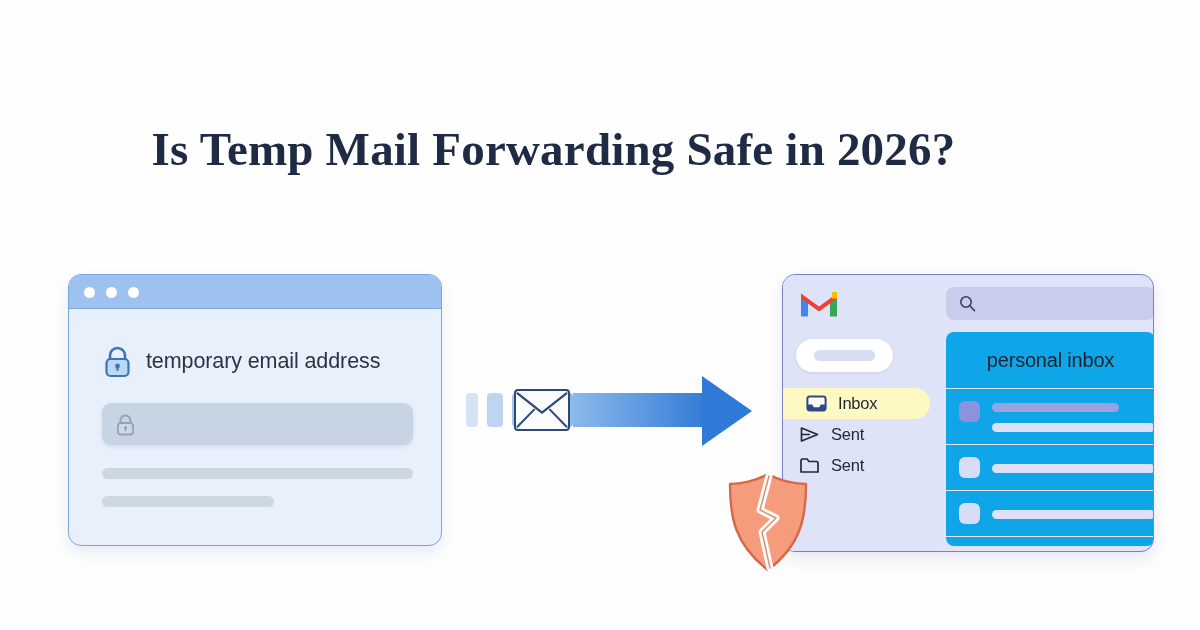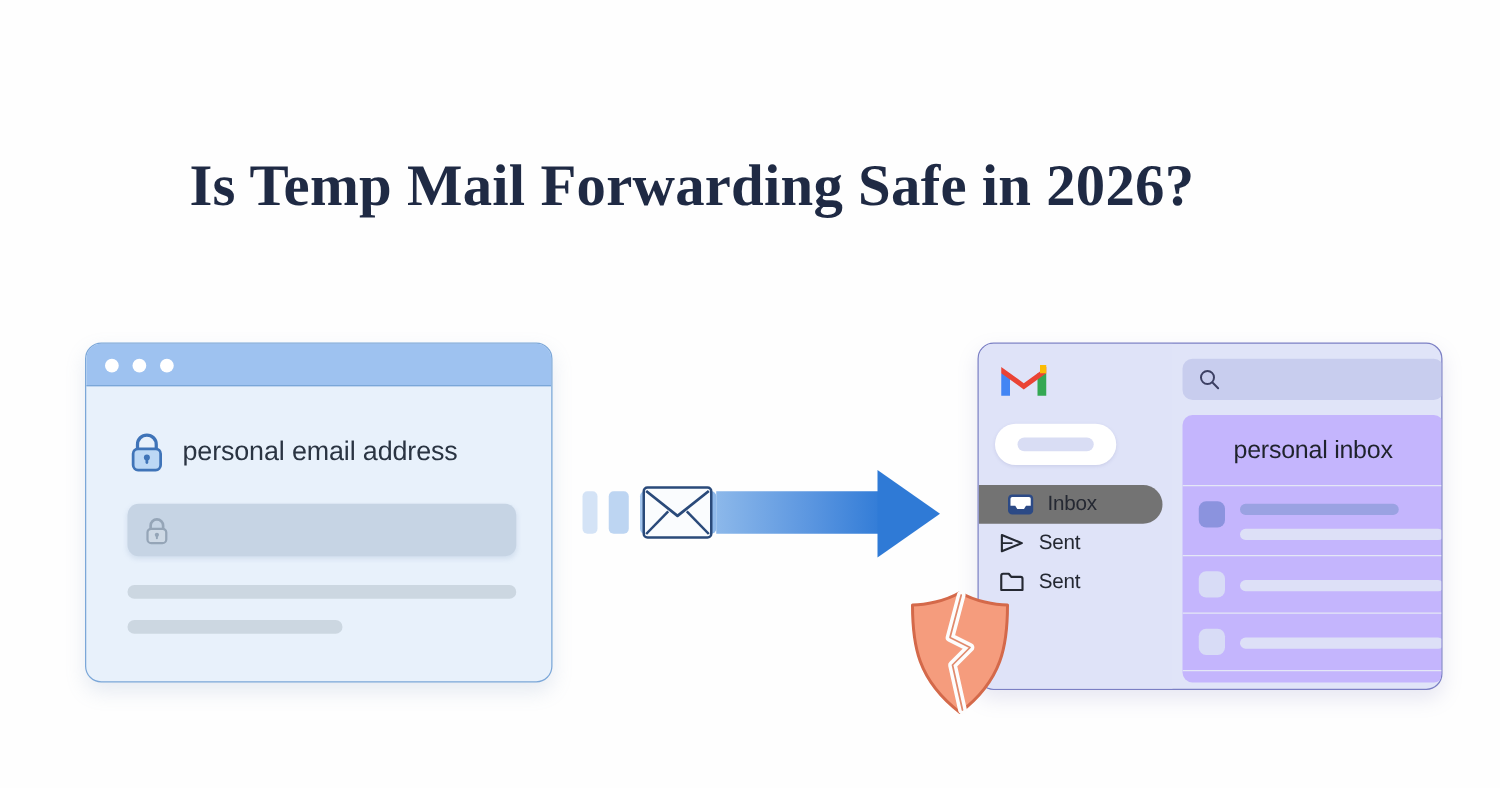--- a/index.html
+++ b/index.html
@@ -239,7 +239,7 @@
             <rect x="14.4" y="21.5" width="2.2" height="4.6" rx="1.1" fill="#3f74b8"></rect>
           </svg>
         </span>
-        <span class="lock-label">personal email address</span>
+        <span class="lock-label">temporary email address</span>
       </div>
 
       <div class="email-field">

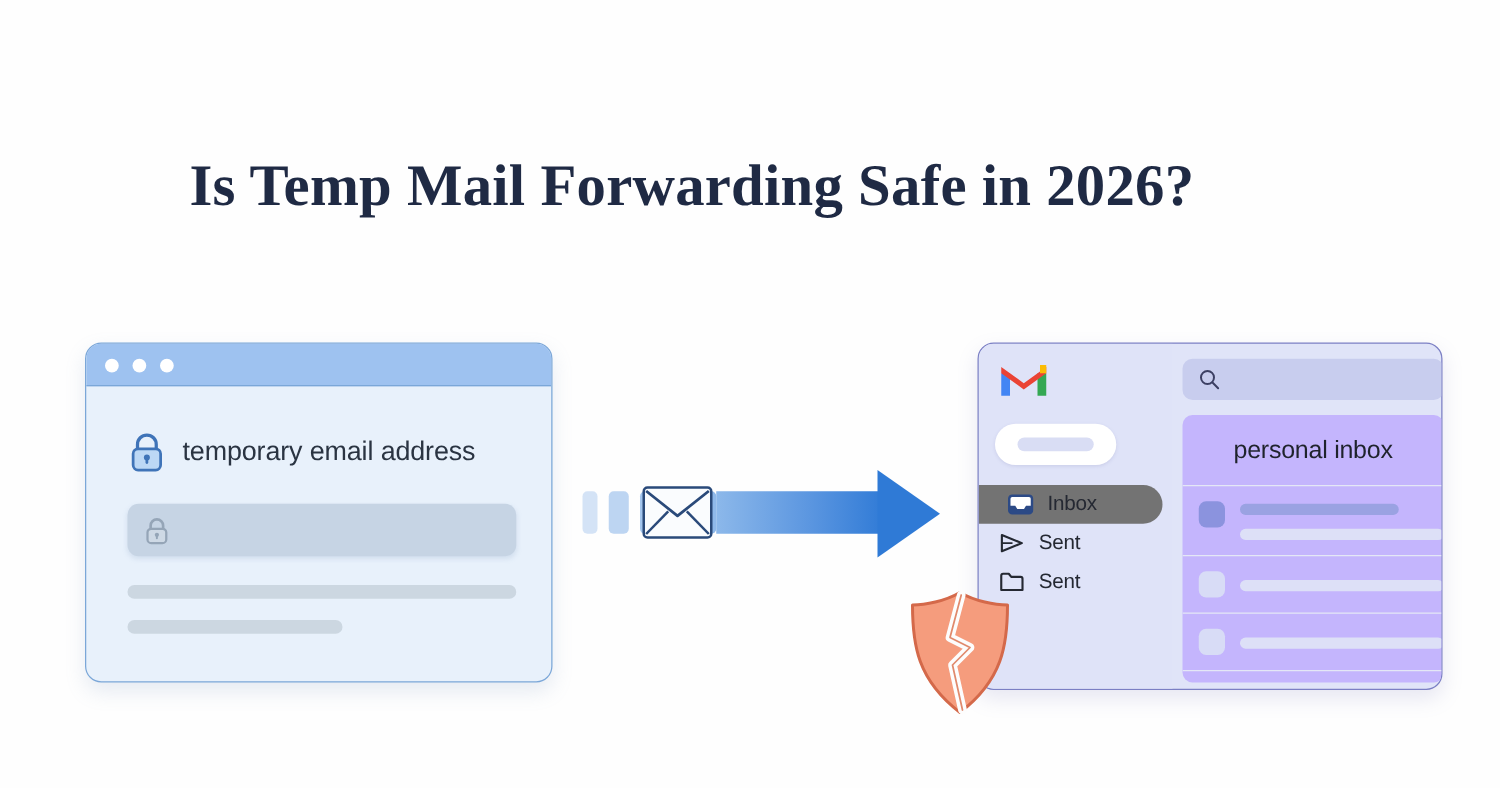--- a/index.html
+++ b/index.html
@@ -181,7 +181,7 @@
   .inbox-panel {
     position: absolute; left: 8px; top: 57px;
     width: 209px; height: 214px;
-    background: #c4b5fd;
+    background: #0ea5e9;
     border-radius: 8px 8px 8px 8px;
     overflow: hidden;
   }

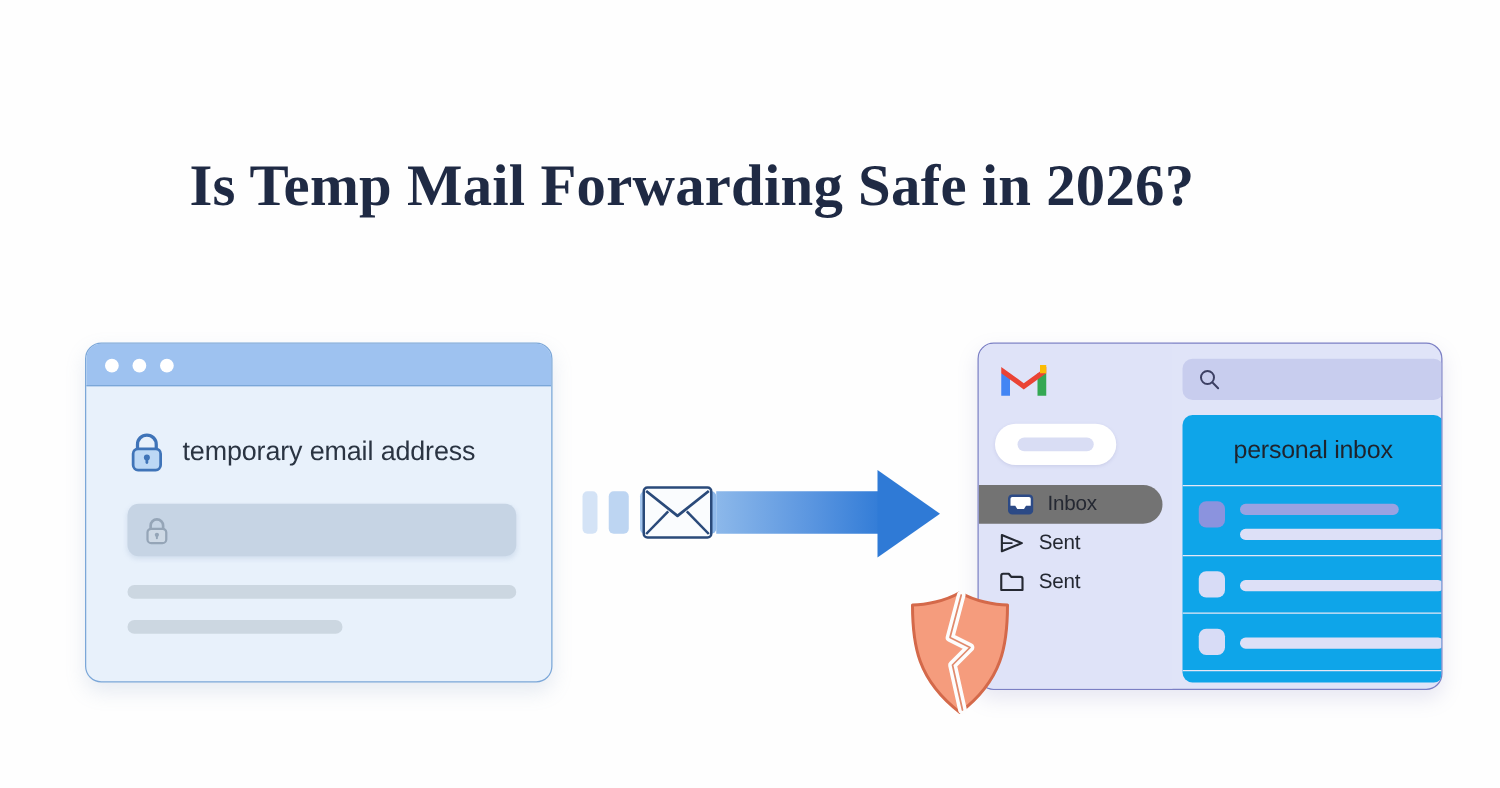--- a/index.html
+++ b/index.html
@@ -156,7 +156,7 @@
     gap: 11px;
   }
   .nav-item.active {
-    background: #737373;
+    background: #fef9c3;
     border-radius: 0 16px 16px 0;
     margin-right: 8px;
     padding-left: 23px;

